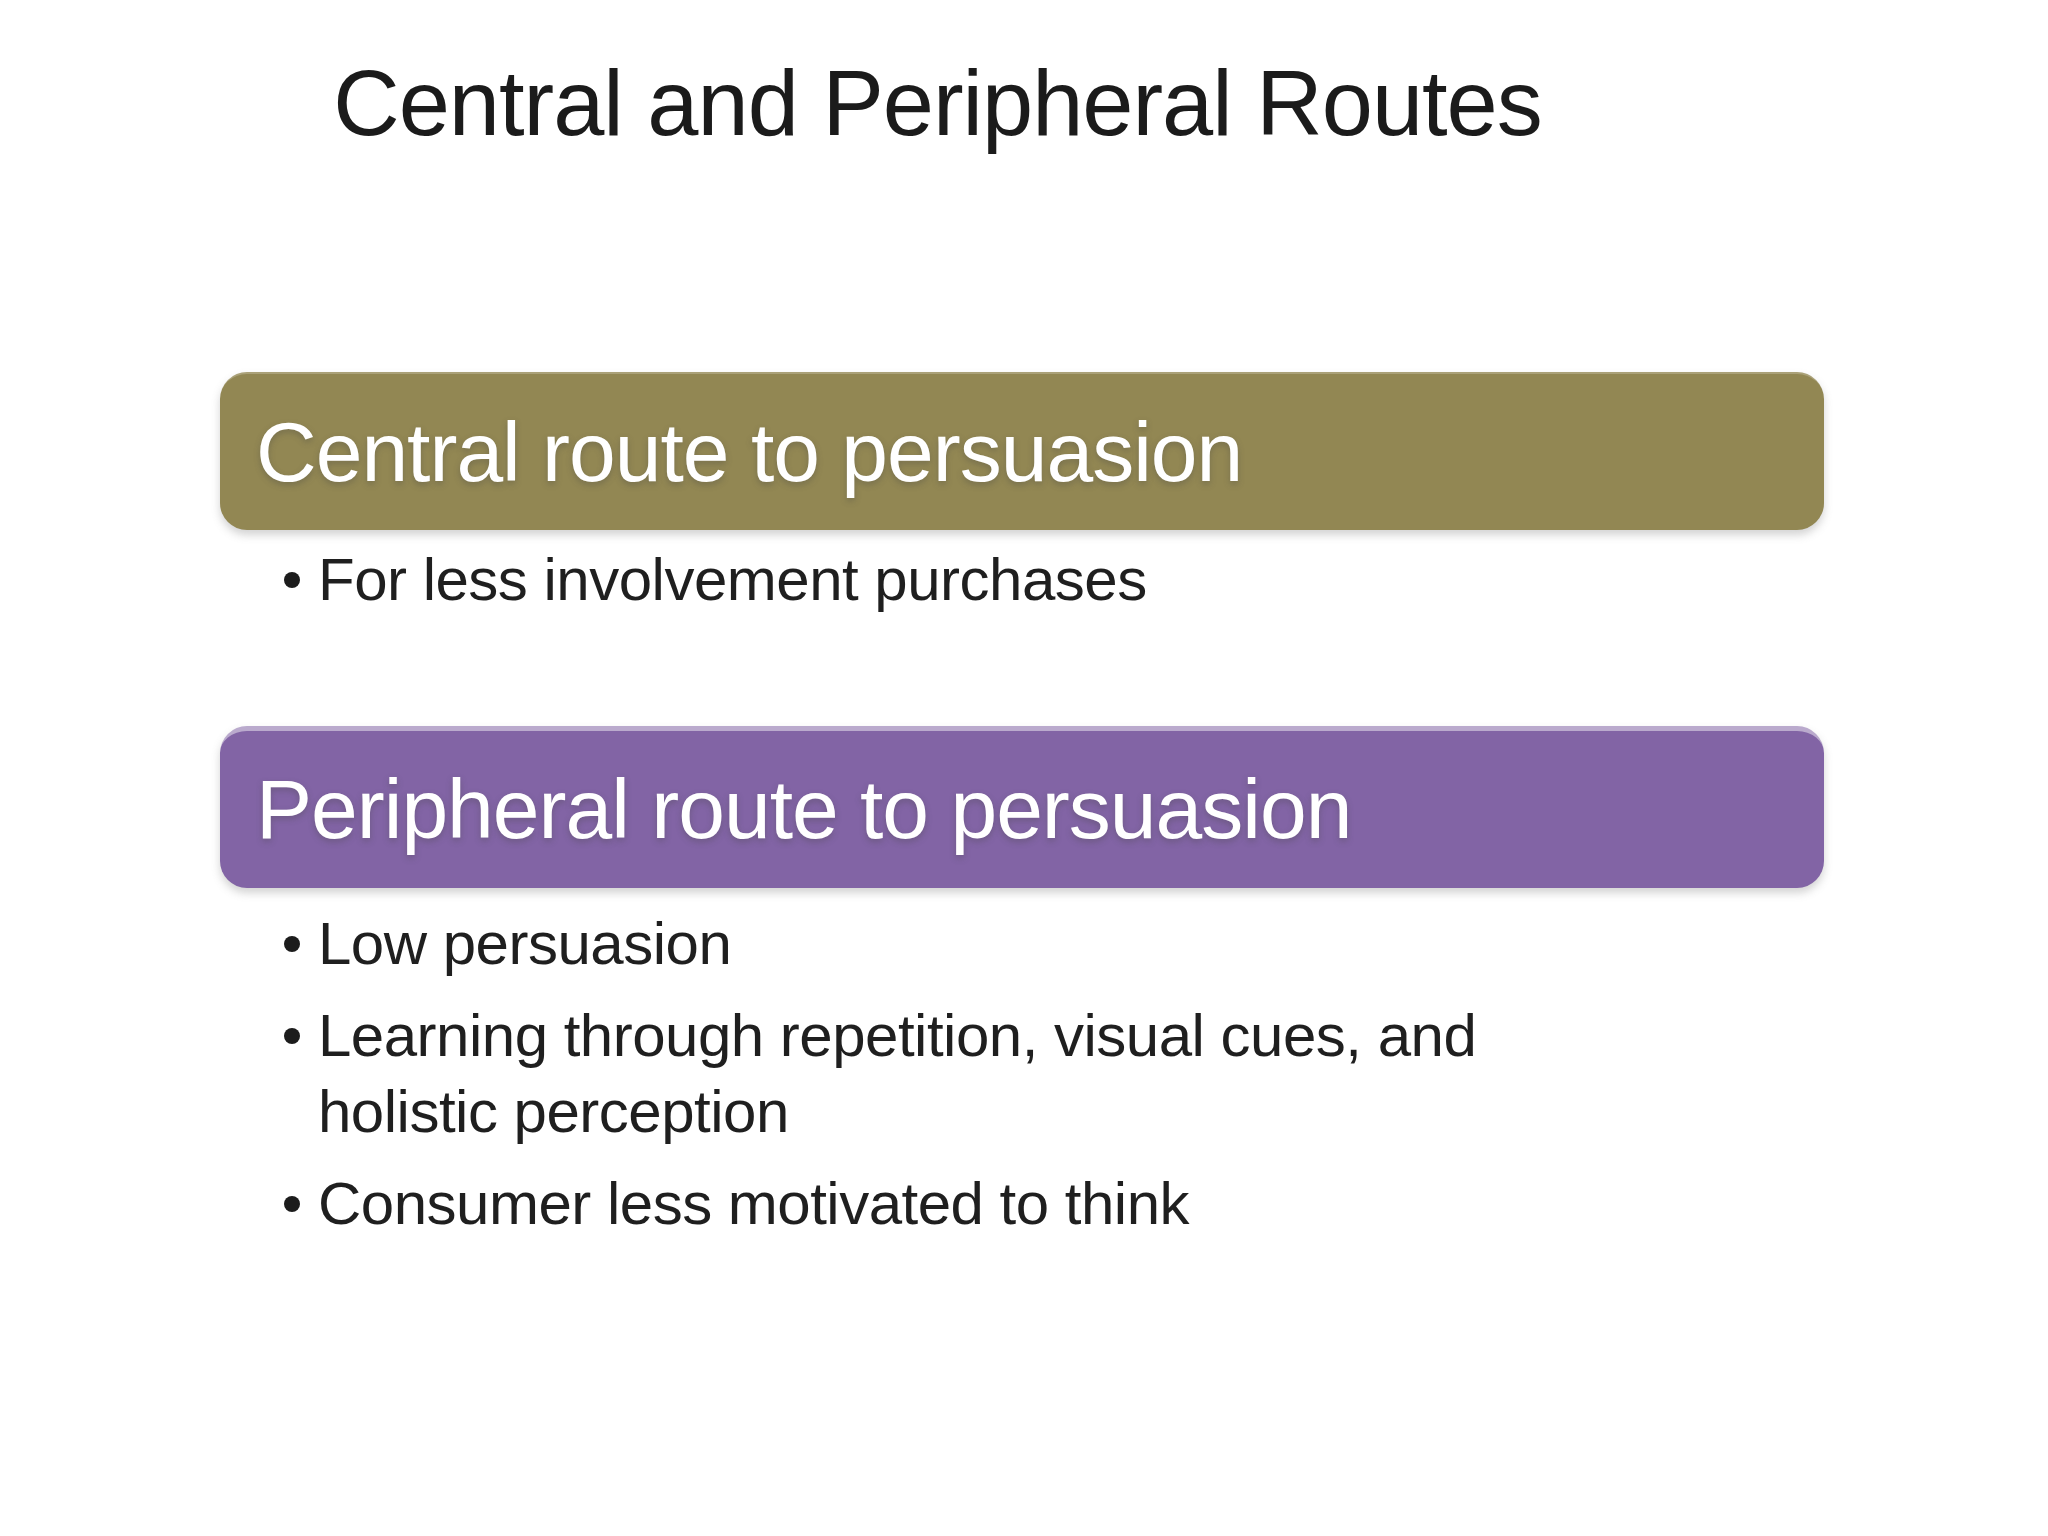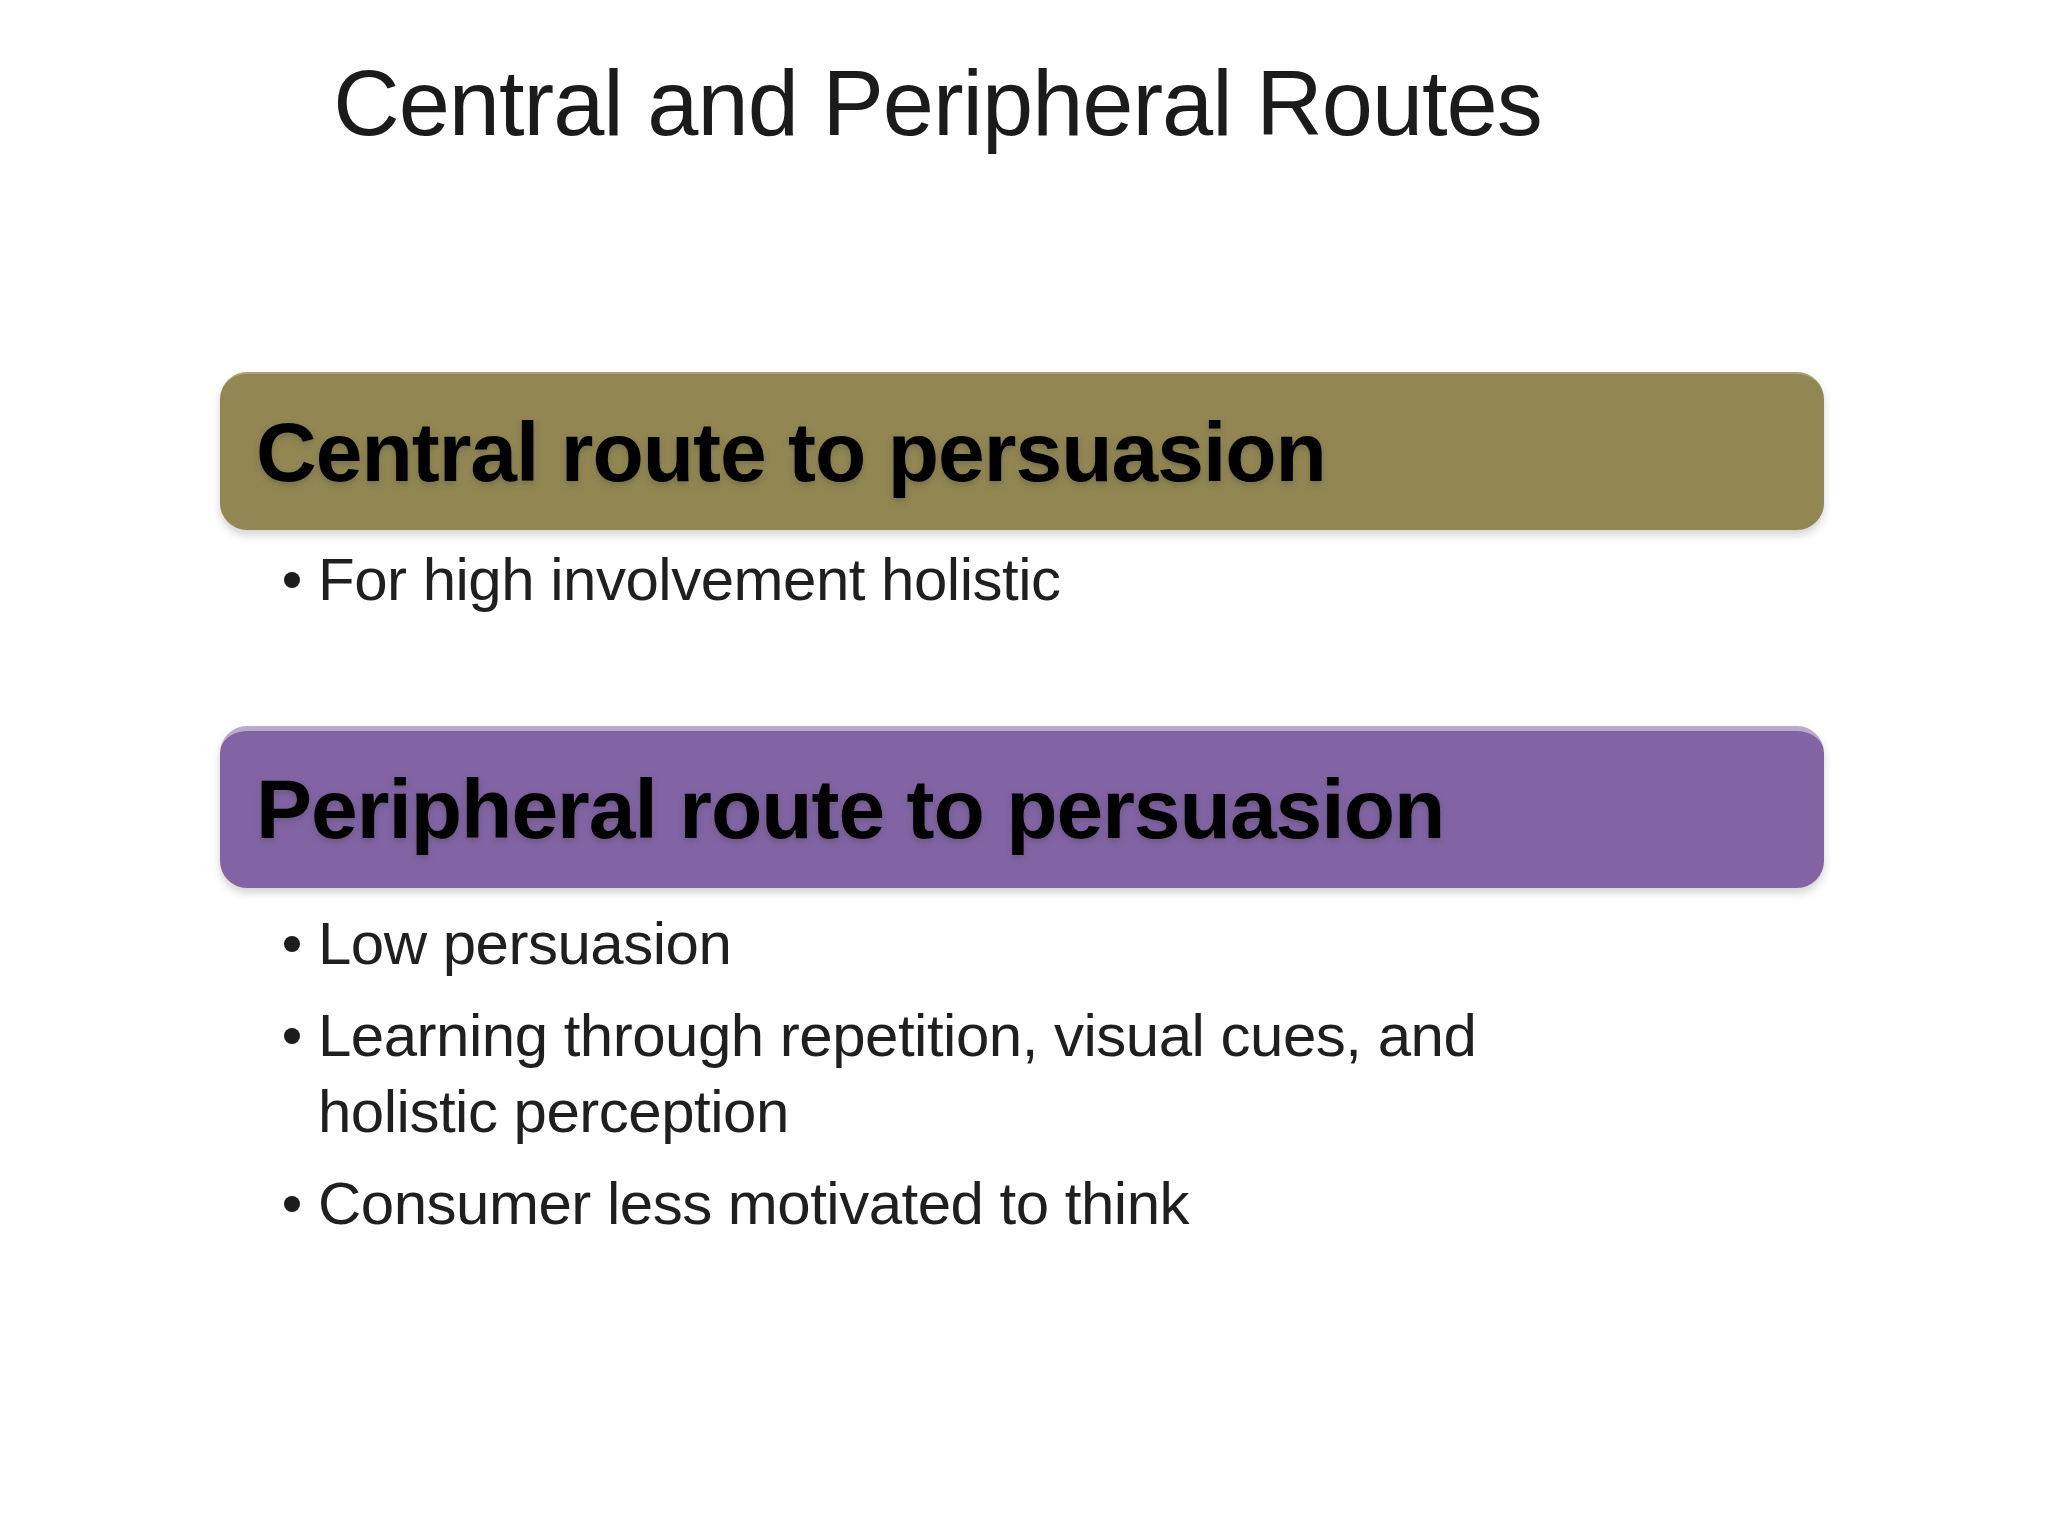--- a/index.html
+++ b/index.html
@@ -58,9 +58,9 @@
     border-top: 5px solid rgba(255, 255, 255, 0.45);
   }
   .banner-label {
-    color: #000000;
+    color: #ffffff;
     font-size: 84px;
-    font-weight: 700;
+    font-weight: 400;
     letter-spacing: -1px;
     text-shadow: 0 3px 6px rgba(70, 70, 70, 0.35);
     white-space: nowrap;

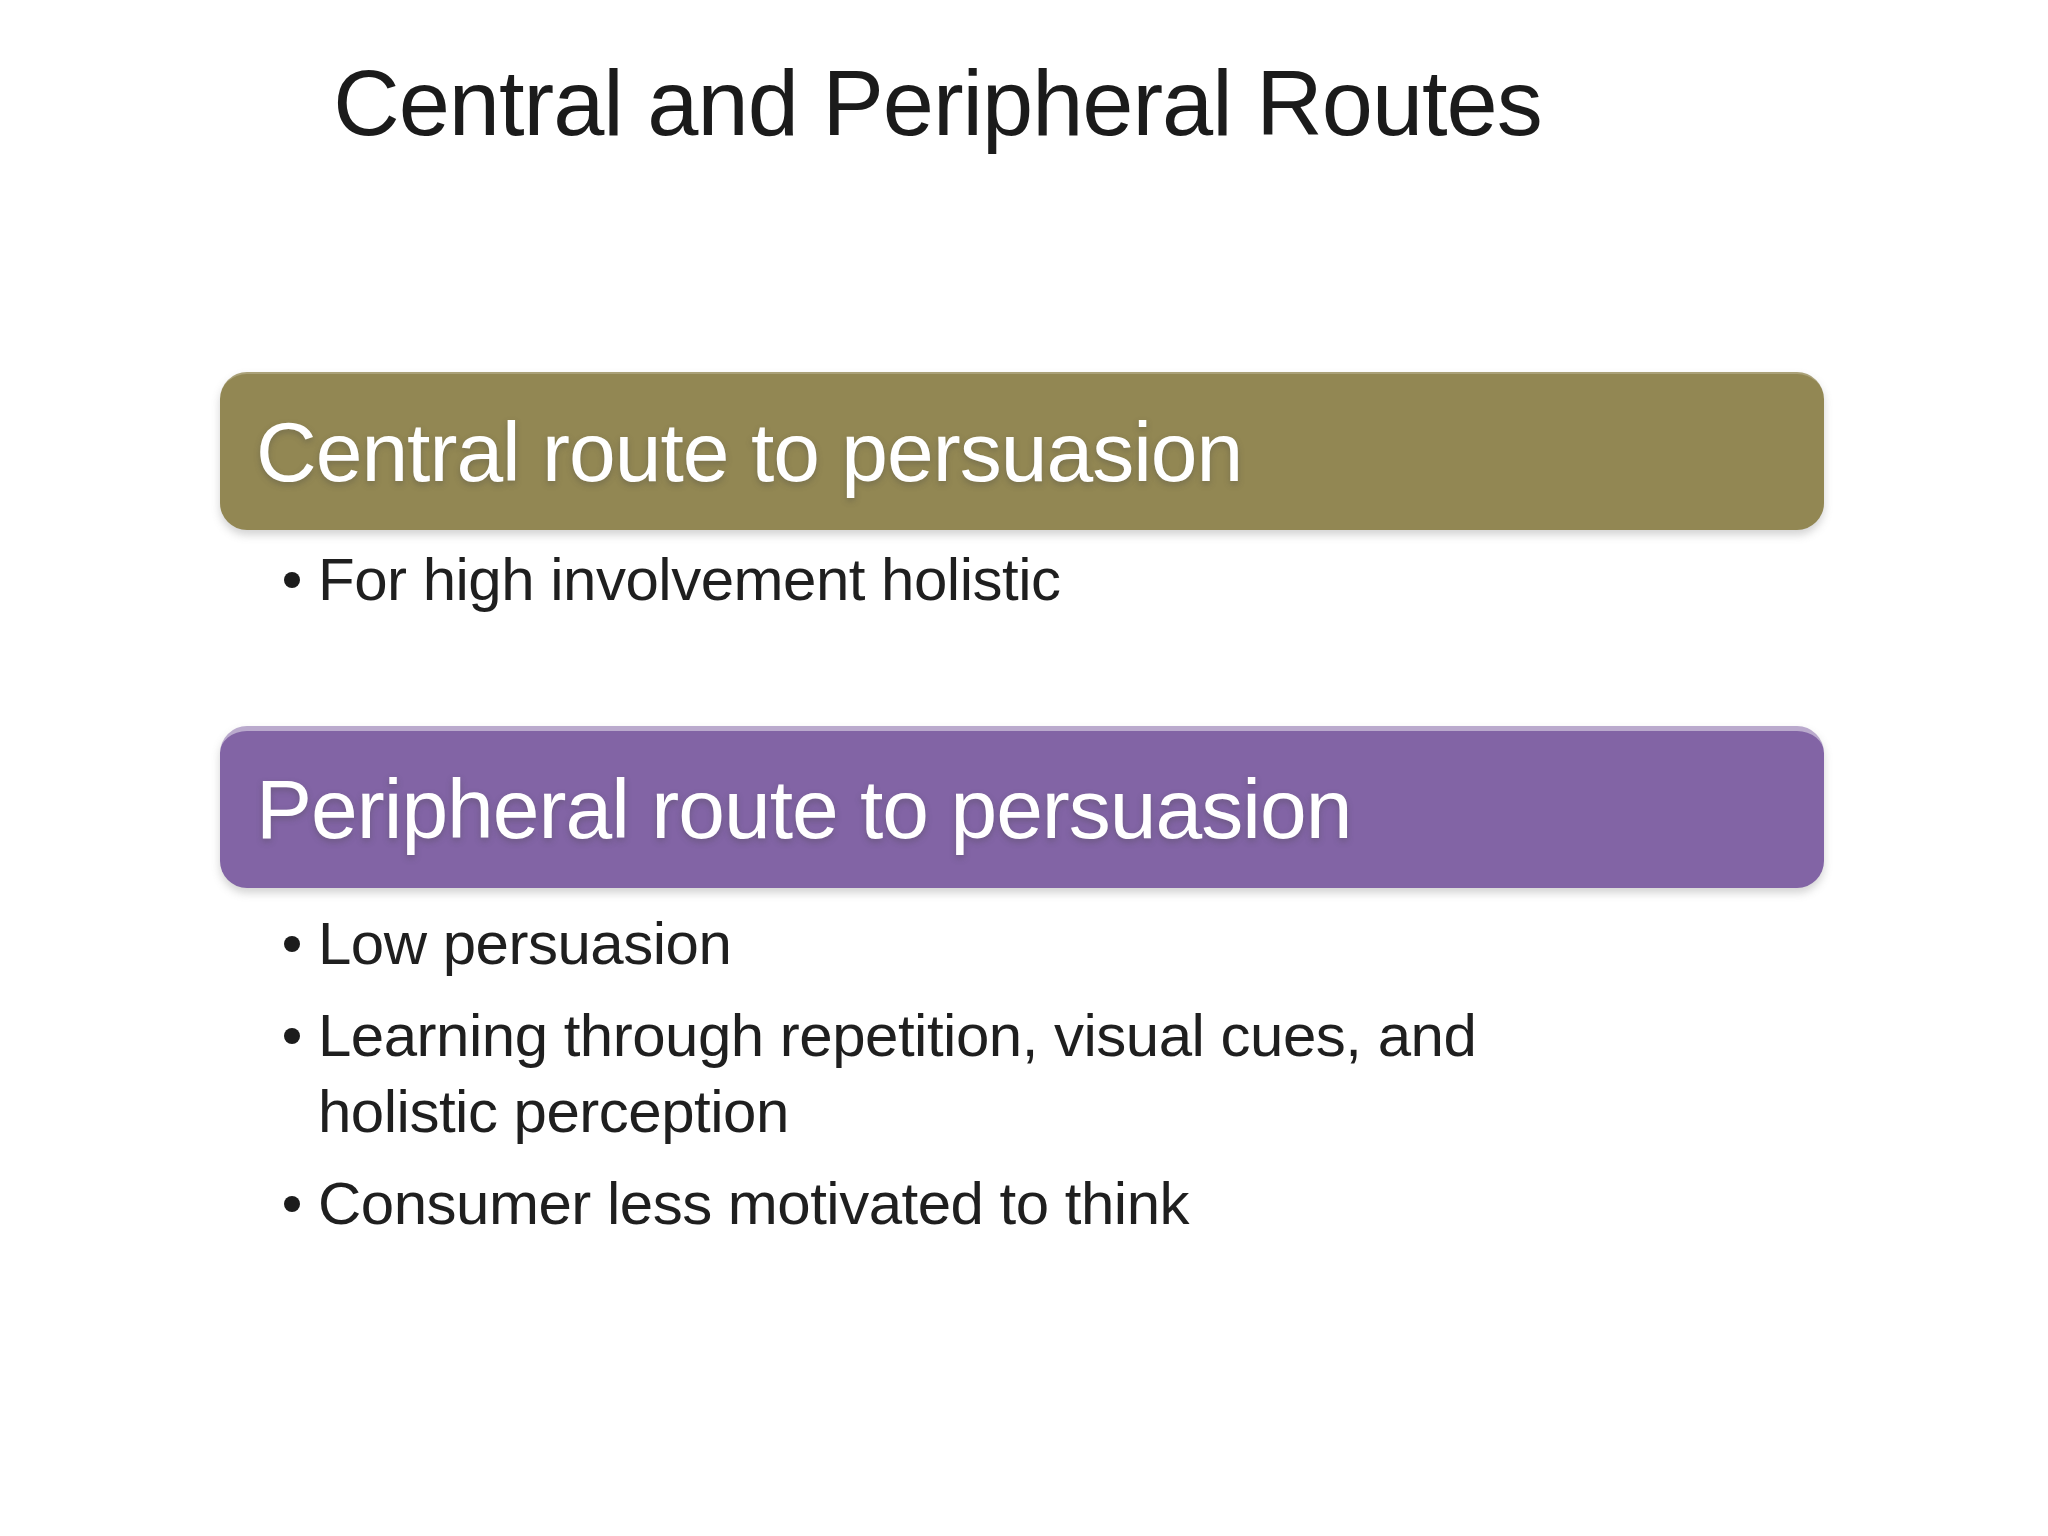--- a/index.html
+++ b/index.html
@@ -117,7 +117,7 @@
   <ul class="bullets bullets-central">
     <li class="bullet-item">
       <span class="bullet-dot"></span>
-      <span class="bullet-text">For high involvement holistic</span>
+      <span class="bullet-text">For less involvement purchases</span>
     </li>
   </ul>
 

